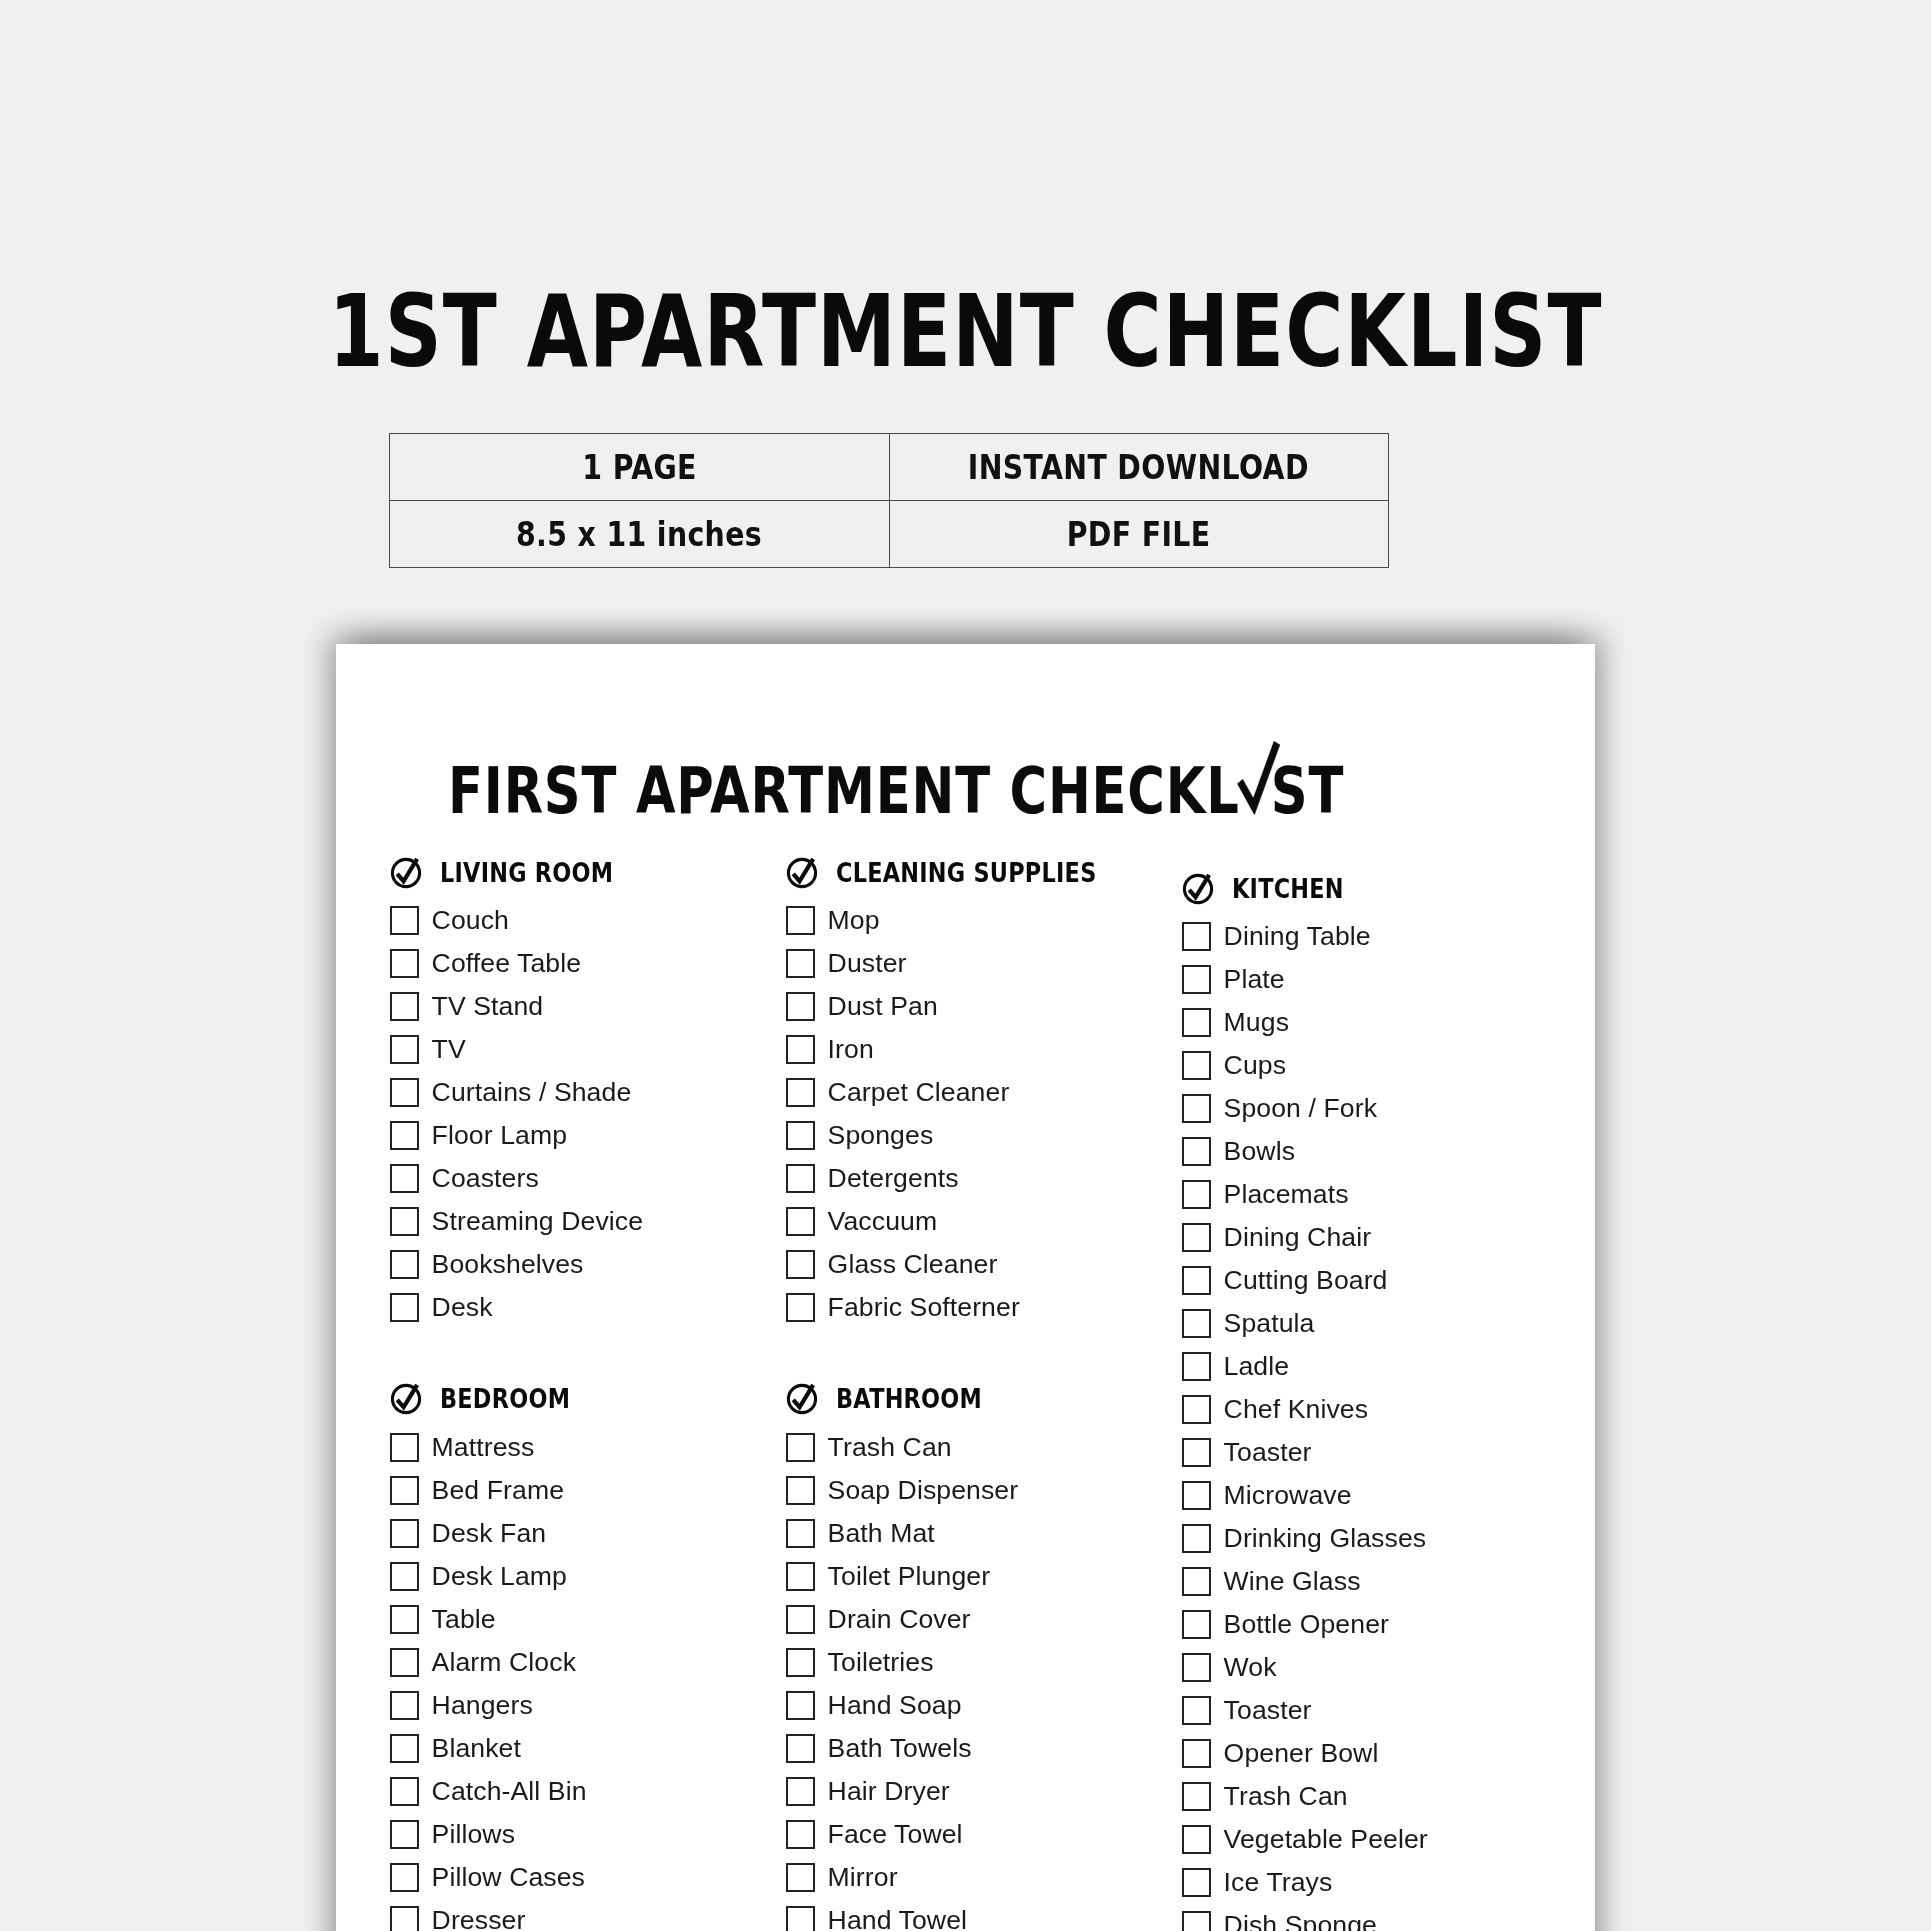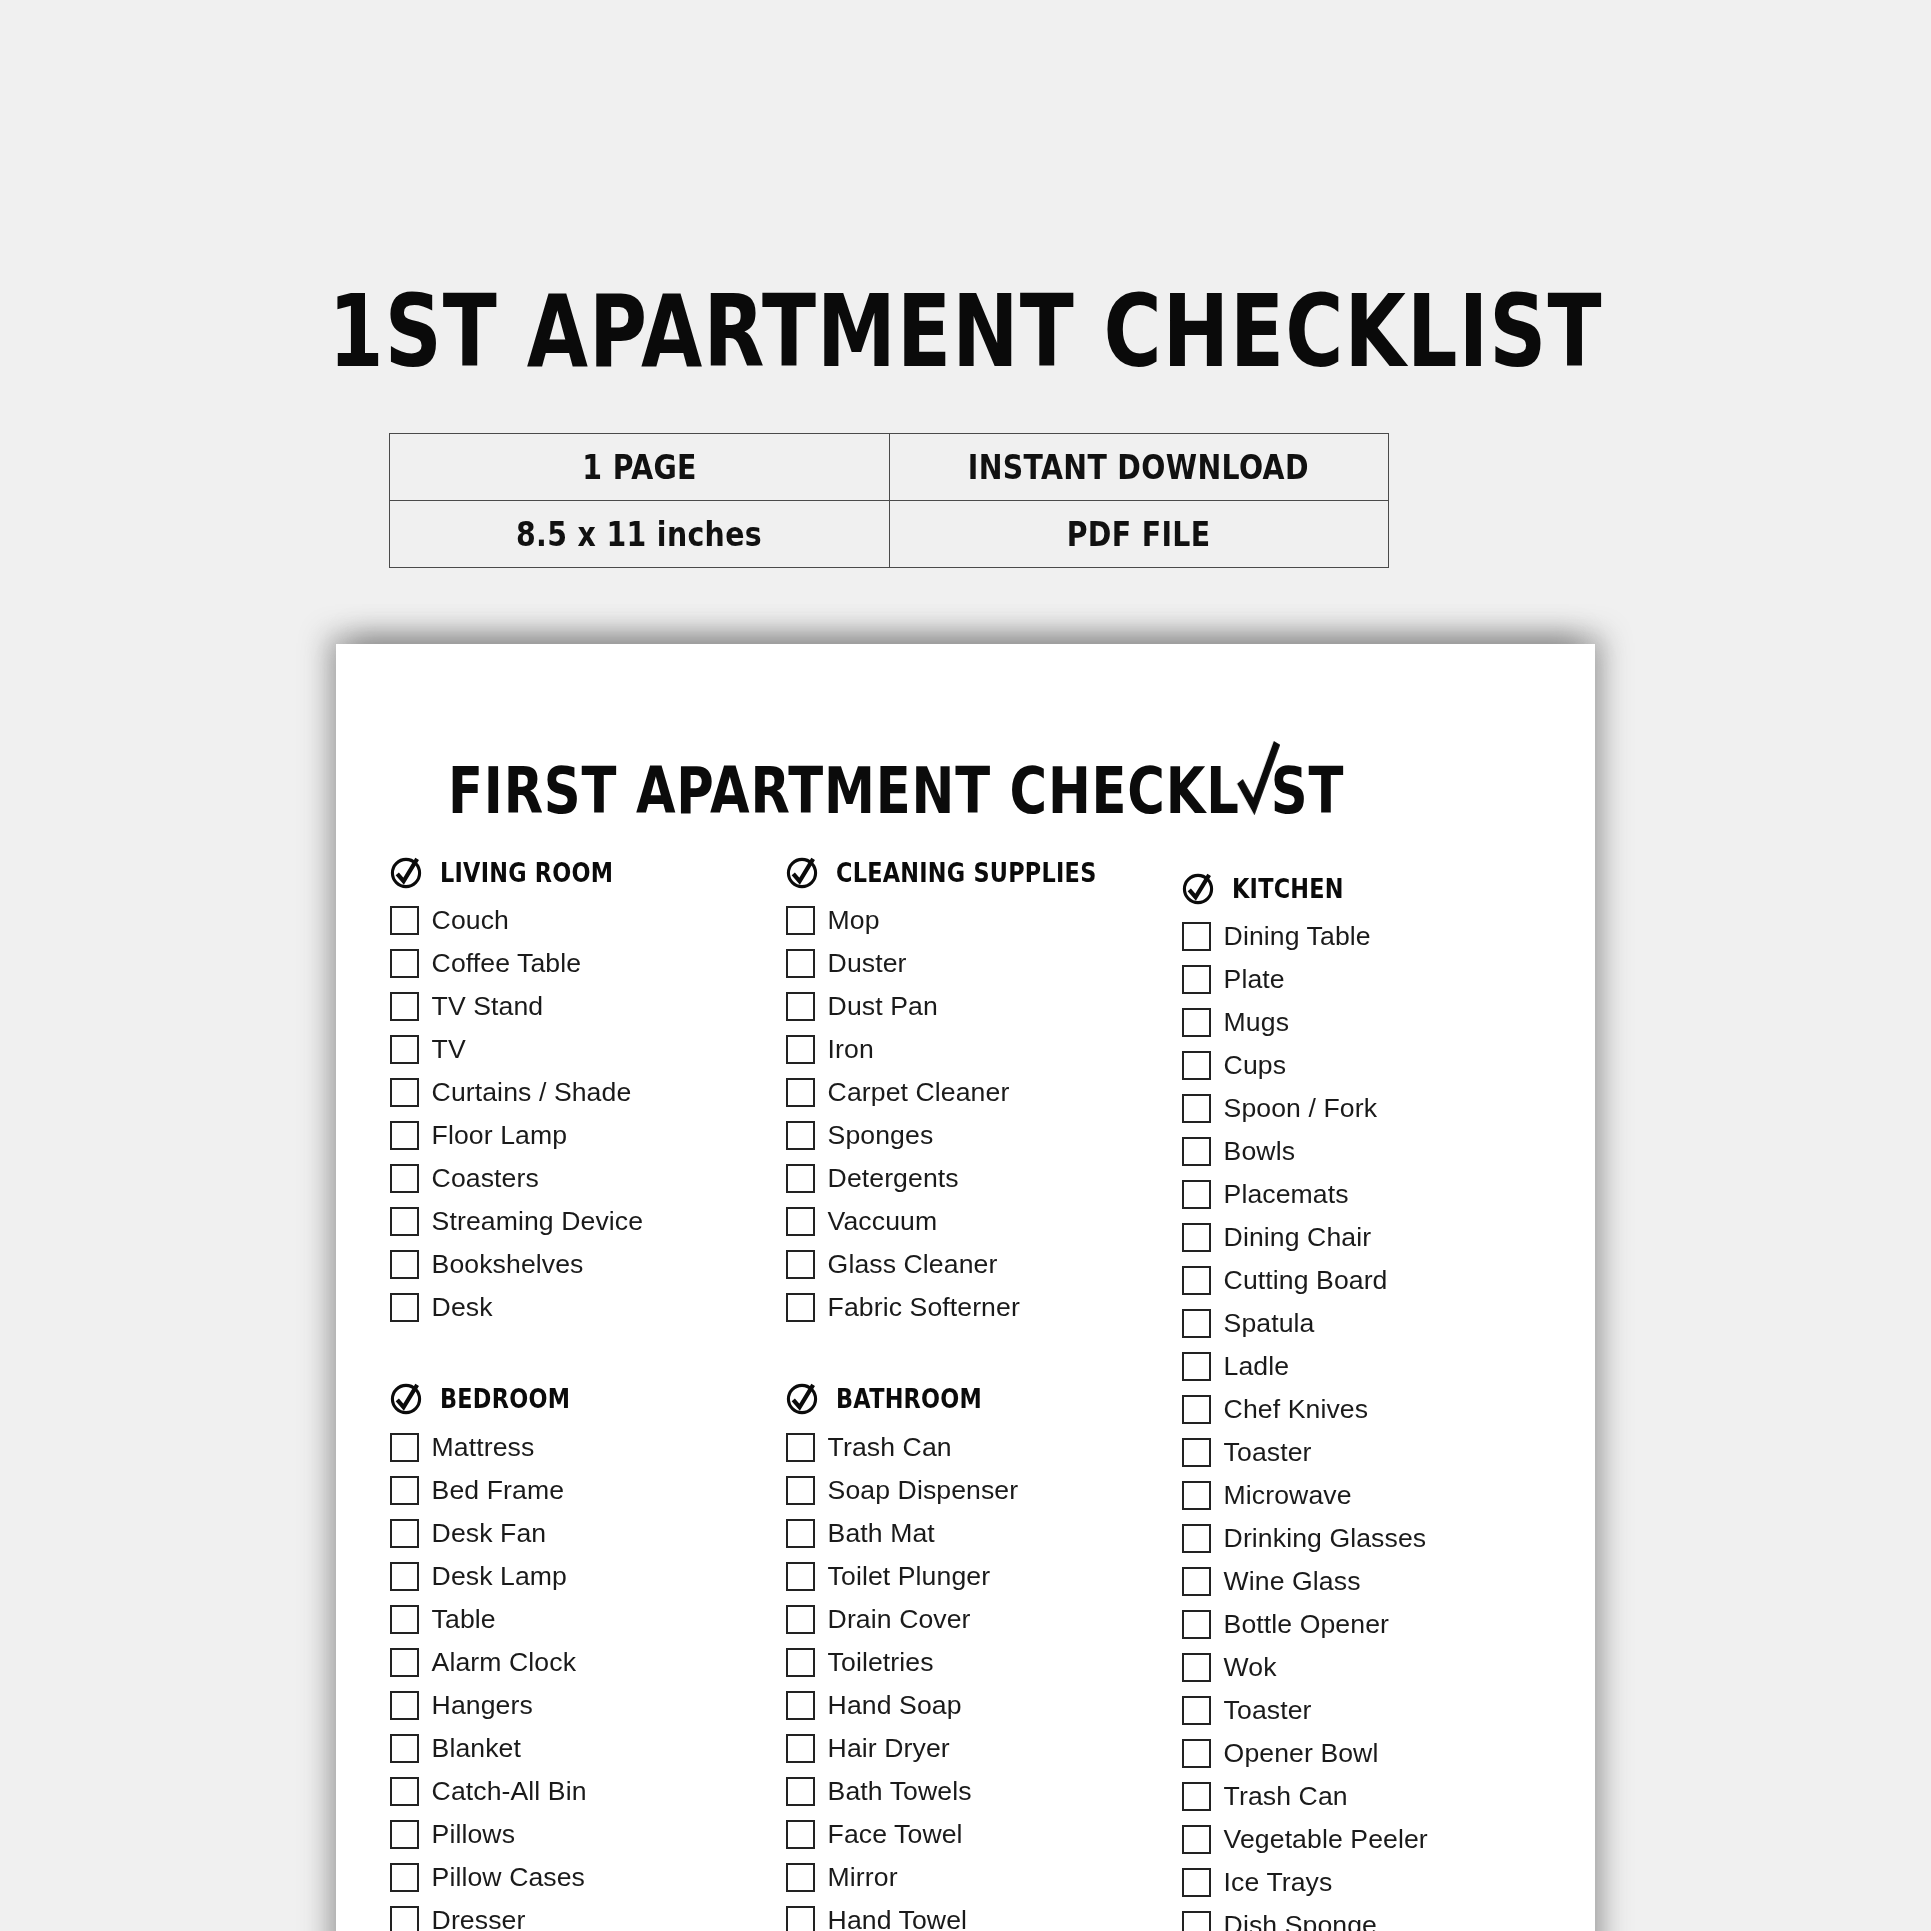--- a/index.html
+++ b/index.html
@@ -433,11 +433,11 @@
           </div>
           <div class="item">
             <span class="item-box"></span>
+            <span class="item-label">Bath Towels</span>
+          </div>
+          <div class="item">
+            <span class="item-box"></span>
             <span class="item-label">Hair Dryer</span>
-          </div>
-          <div class="item">
-            <span class="item-box"></span>
-            <span class="item-label">Bath Towels</span>
           </div>
           <div class="item">
             <span class="item-box"></span>

